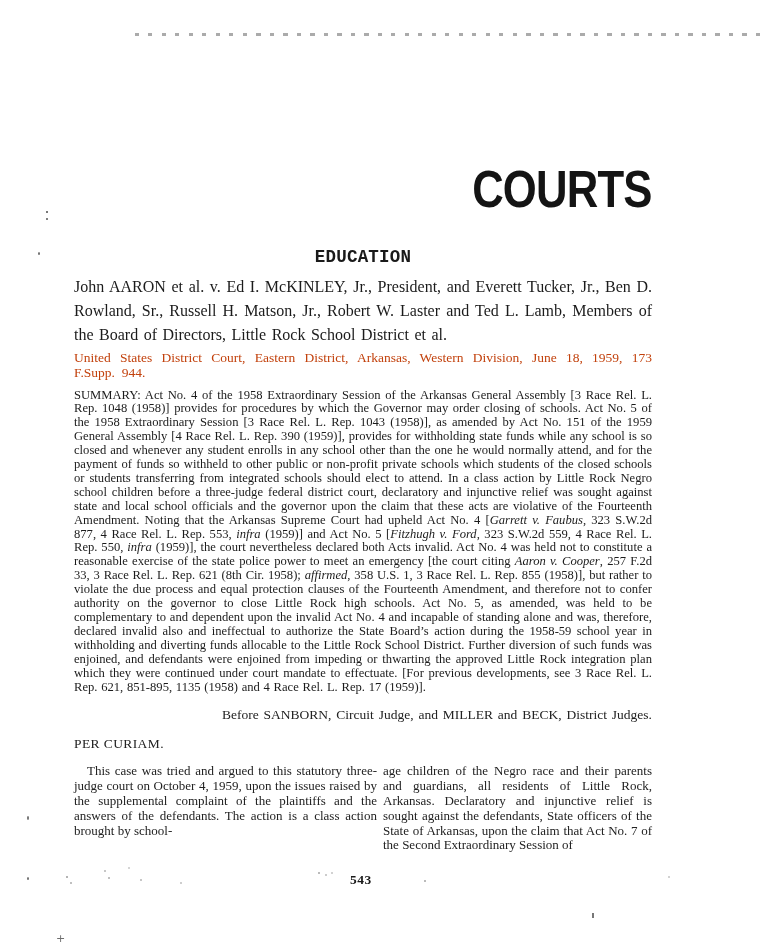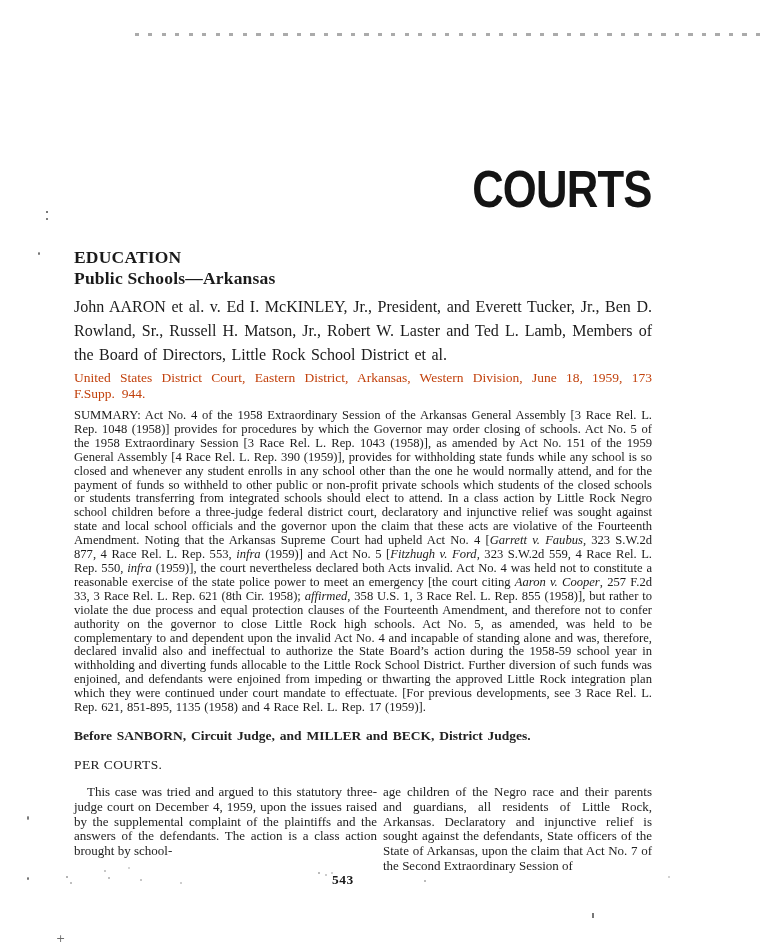--- a/index.html
+++ b/index.html
@@ -24,9 +24,10 @@
   
   .section-head{margin-top:34px;}
   .section-head div{
-    font-family:Liberation Serif, serif;
+    font-family:Liberation Mono, monospace;
     font-weight:700;font-size:17.5px;line-height:20.5px;color:#1a1a1a;
     letter-spacing:.2px;
+    text-align:center;
   }
 
   .caption{

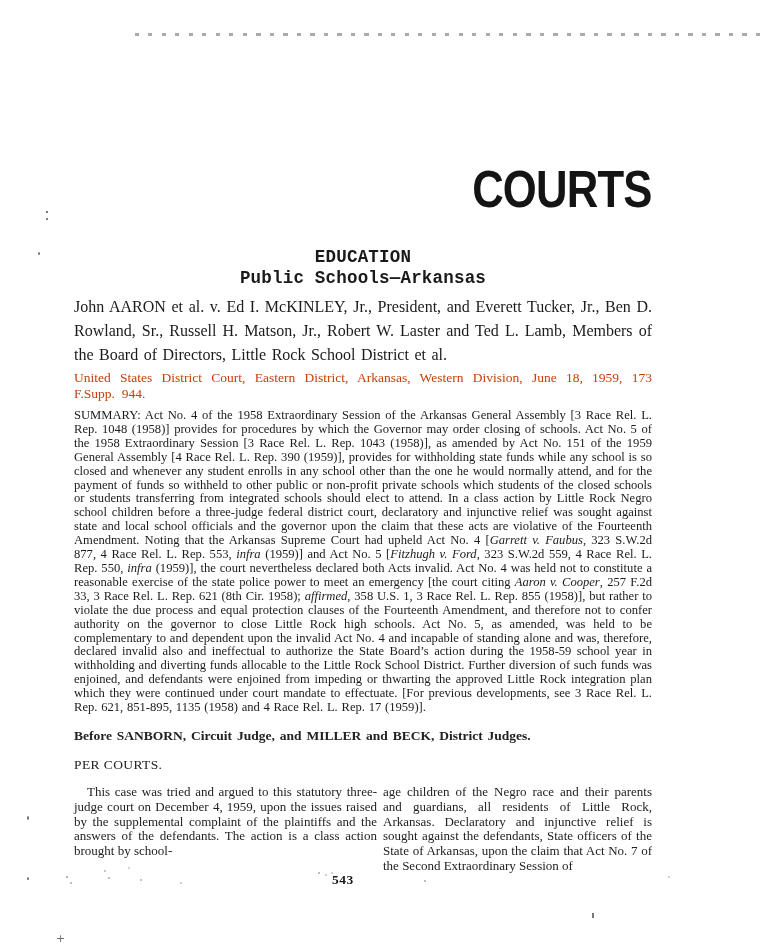--- a/index.html
+++ b/index.html
@@ -112,7 +112,6 @@
 
     <div class="section-head">
       <div>EDUCATION</div>
-      <div>Public Schools—Arkansas</div>
     </div>
 
     <p class="caption">John AARON et al. v. Ed I. McKINLEY, Jr., President, and Everett Tucker, Jr., Ben D. Rowland, Sr., Russell H. Matson, Jr., Robert W. Laster and Ted L. Lamb, Members of the Board of Directors, Little Rock School District et al.</p>

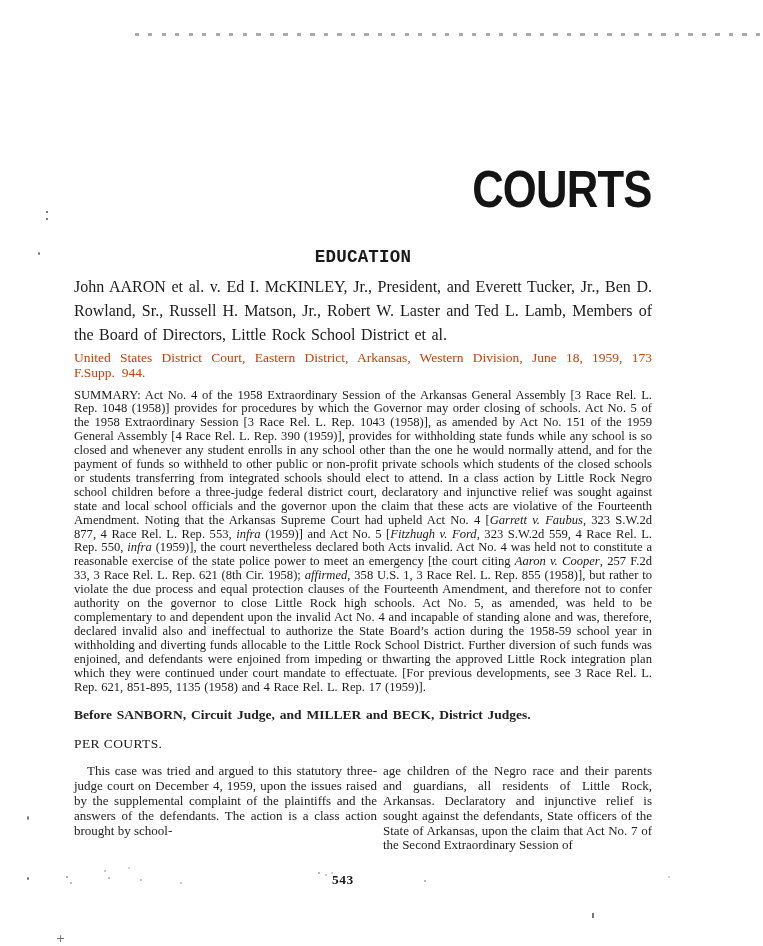--- a/index.html
+++ b/index.html
@@ -47,8 +47,9 @@
   }
   .judges{
     margin:13px 0 0 0;
-    font-weight:700;font-size:13.5px;line-height:15px;color:#222;
+    font-weight:400;font-size:13.5px;line-height:15px;color:#222;
     word-spacing:1.5px;
+    text-align:right;
   }
   .percuriam{
     margin:14px 0 0 0;

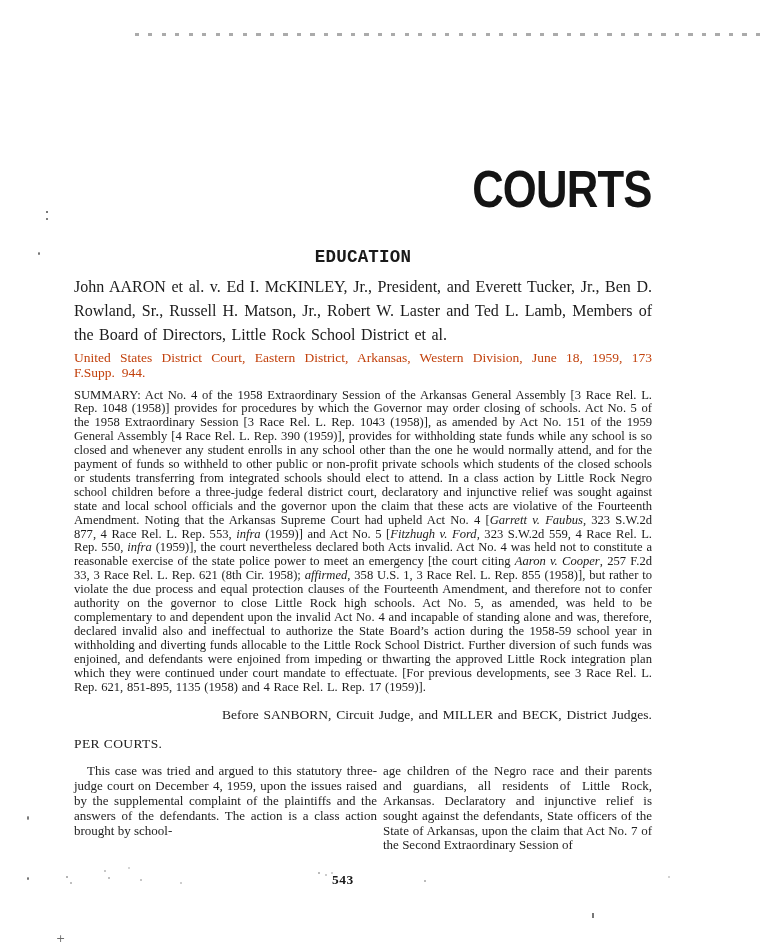--- a/index.html
+++ b/index.html
@@ -123,7 +123,7 @@
 
     <p class="judges">Before SANBORN, Circuit Judge, and MILLER and BECK, District Judges.</p>
 
-    <p class="percuriam">PER COURTS.</p>
+    <p class="percuriam">PER CURIAM.</p>
 
     <div class="columns">
       <div class="col-left">

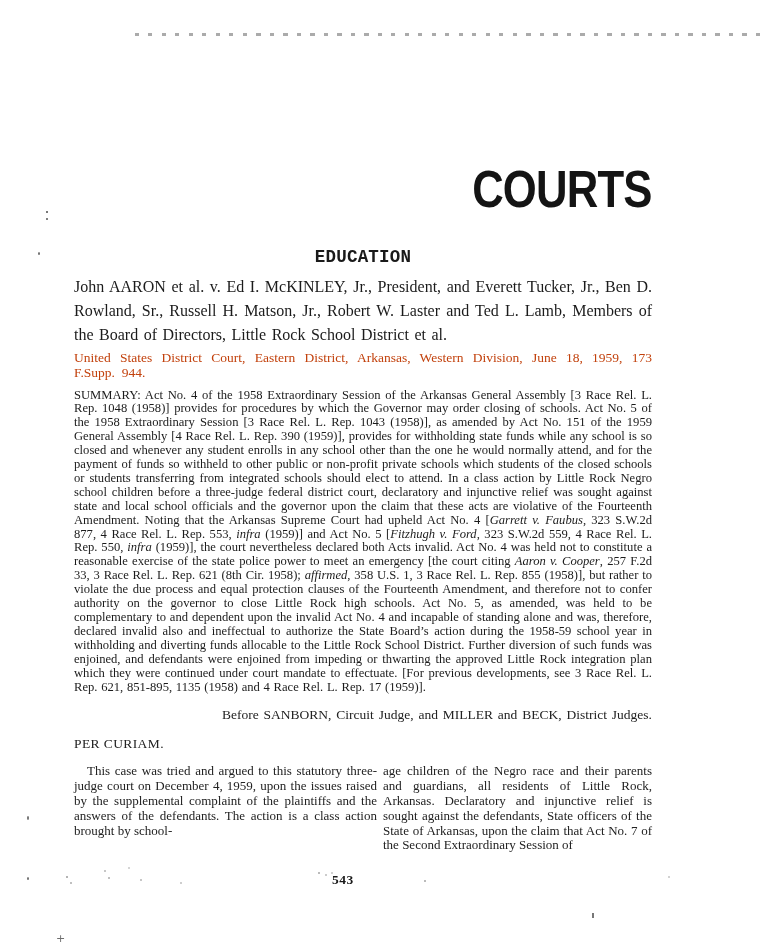--- a/index.html
+++ b/index.html
@@ -127,7 +127,7 @@
 
     <div class="columns">
       <div class="col-left">
-        <p class="body-text">This case was tried and argued to this statutory three-judge court on December 4, 1959, upon the issues raised by the supplemental complaint of the plaintiffs and the answers of the defendants. The action is a class action brought by school-</p>
+        <p class="body-text">This case was tried and argued to this statutory three-judge court on October 4, 1959, upon the issues raised by the supplemental complaint of the plaintiffs and the answers of the defendants. The action is a class action brought by school-</p>
       </div>
       <div class="col-right">
         <p class="body-text">age children of the Negro race and their parents and guardians, all residents of Little Rock, Arkansas. Declaratory and injunctive relief is sought against the defendants, State officers of the State of Arkansas, upon the claim that Act No. 7 of the Second Extraordinary Session of</p>

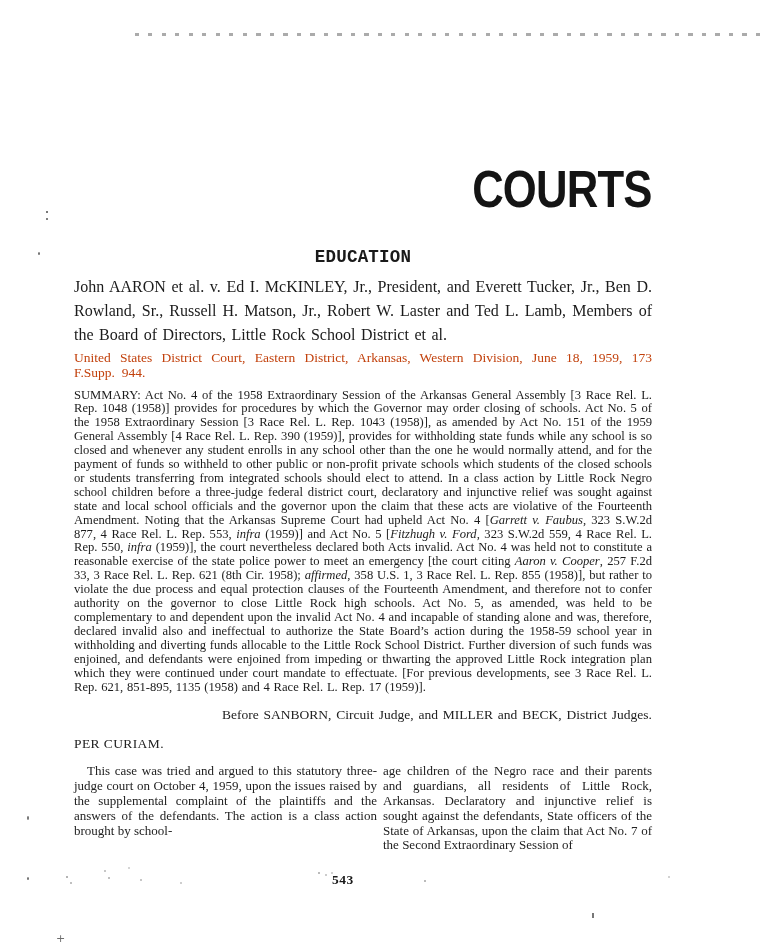--- a/index.html
+++ b/index.html
@@ -65,7 +65,7 @@
   .col-left .body-text{margin-top:7px;text-indent:13px;}
 
   .pagenum{
-    position:absolute;left:332px;top:841px;
+    position:absolute;left:350px;top:841px;
     font-weight:700;font-size:13.5px;letter-spacing:.5px;color:#1a1a1a;
   }
 

